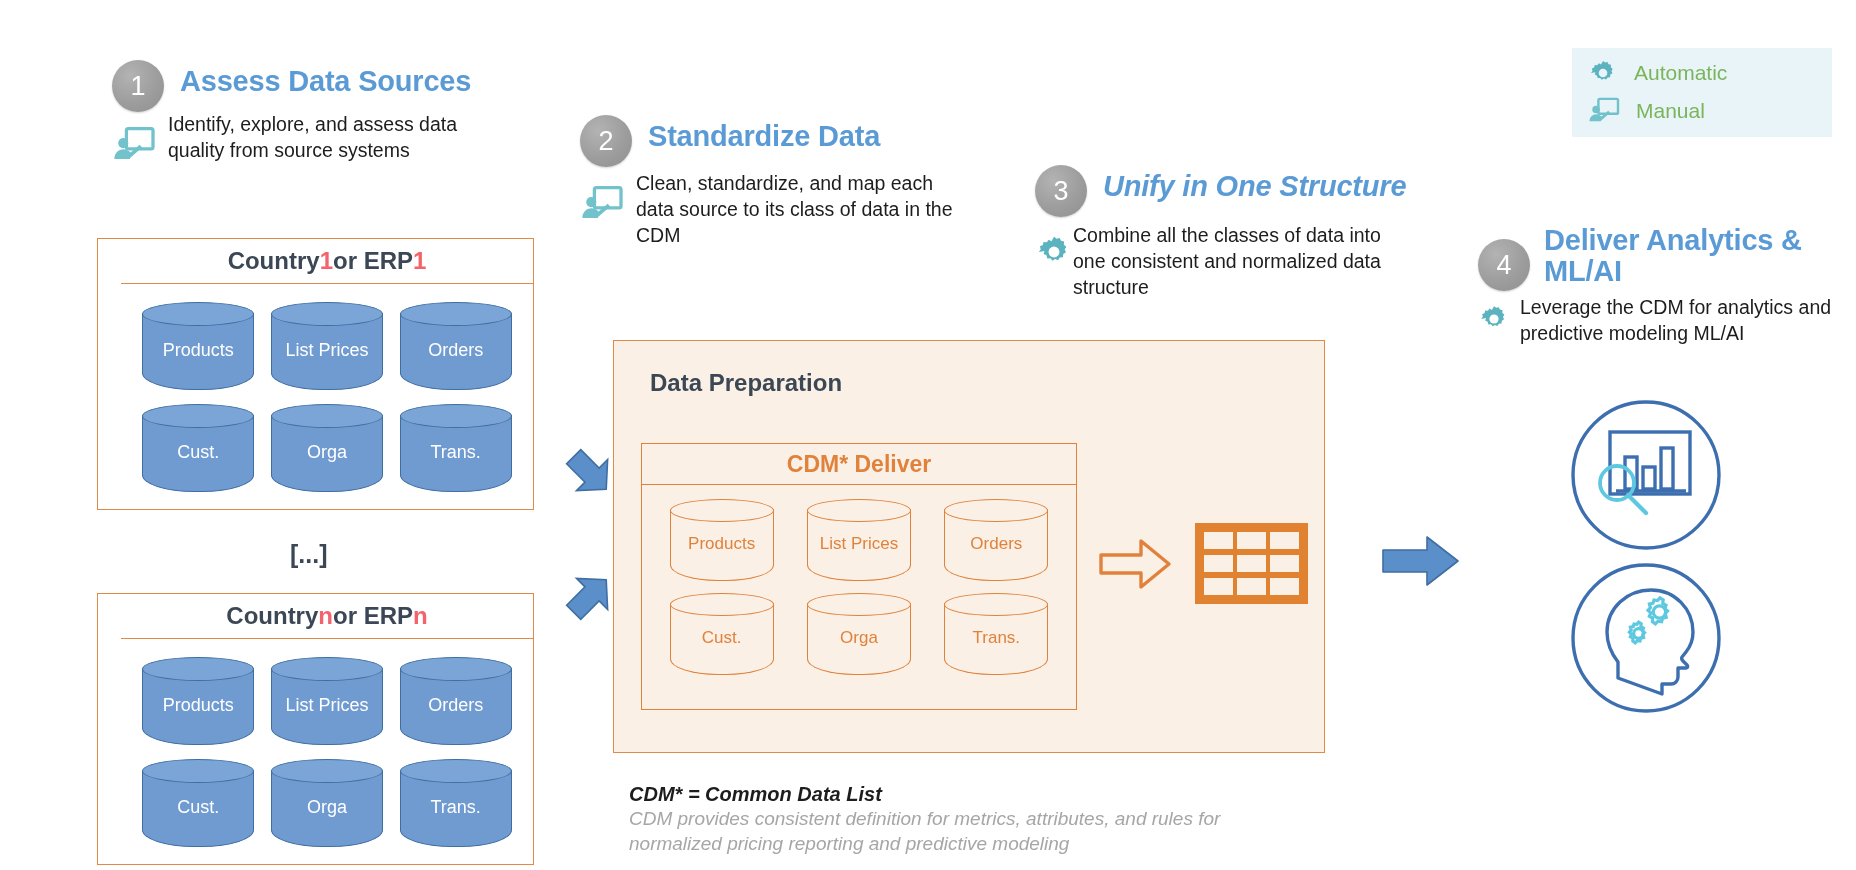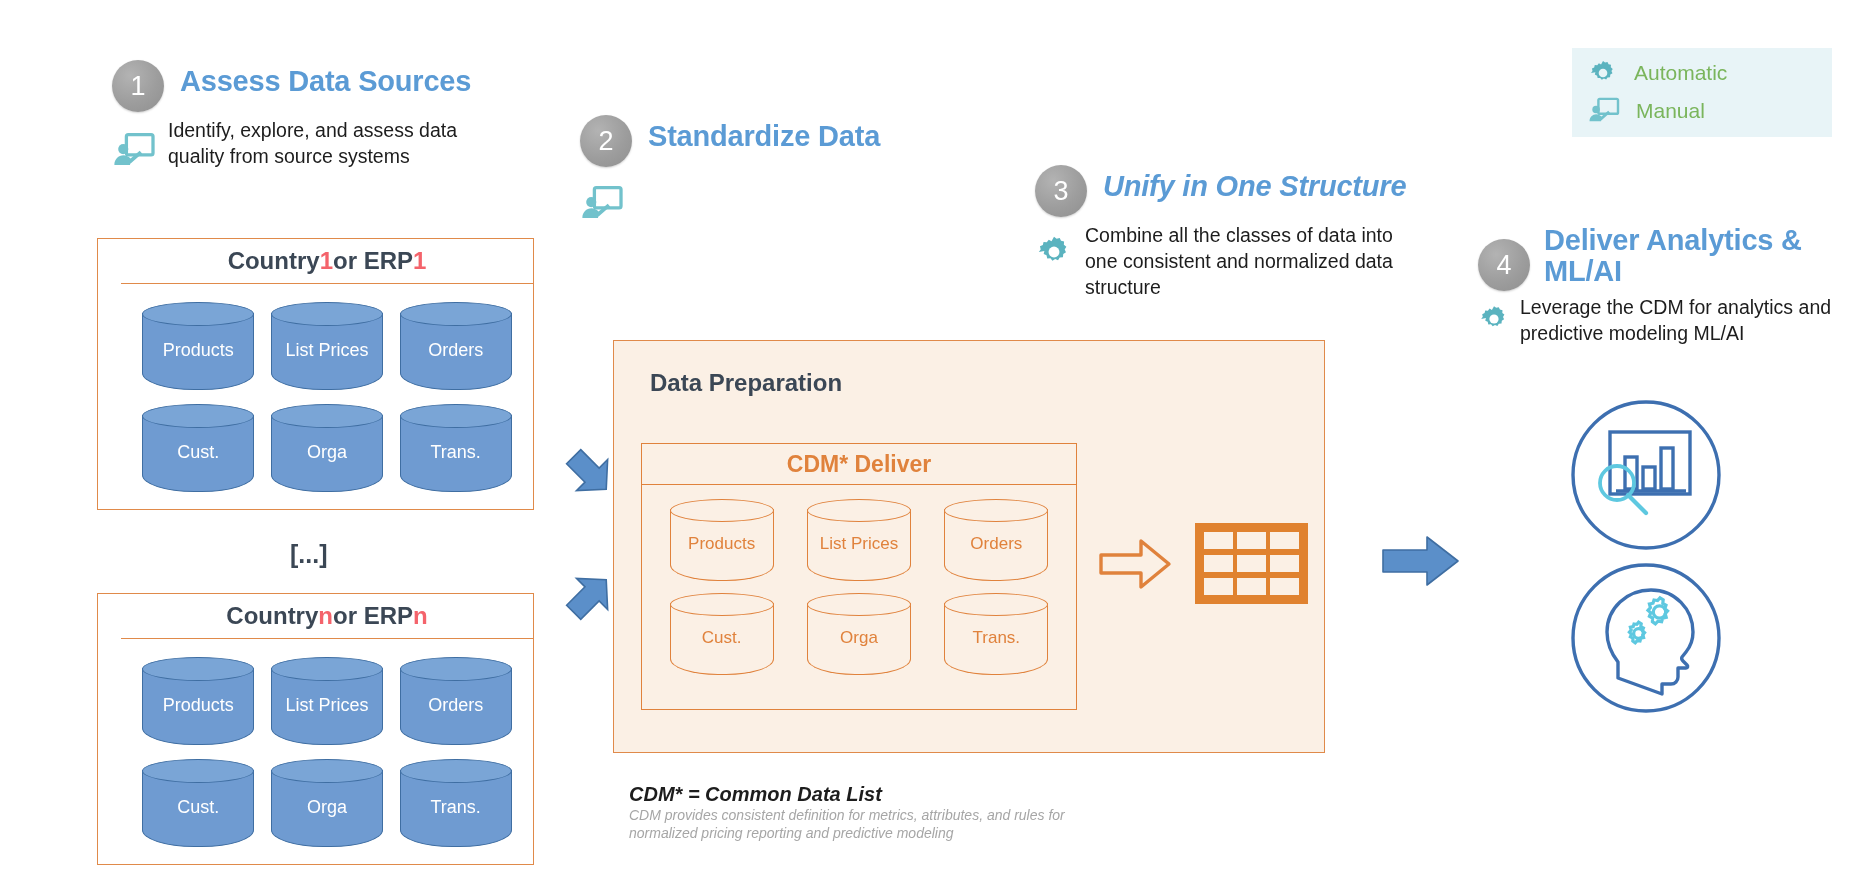--- a/index.html
+++ b/index.html
@@ -140,7 +140,7 @@
     <div class="step-num">1</div>
     <div class="step-title" style="padding-top:6px;">Assess Data Sources</div>
   </div>
-  <div style="display:flex;align-items:flex-start;gap:12px;margin-top:6px;">
+  <div style="display:flex;align-items:flex-start;gap:12px;margin-top:0;">
     <span style="flex:0 0 auto;margin-top:14px;">
       <svg class="icon-teal" width="44" height="38" viewBox="0 0 34 30">
         <rect x="11" y="2" width="21" height="16" rx="1.5" fill="none" stroke="#72c2cc" stroke-width="2.6"></rect>

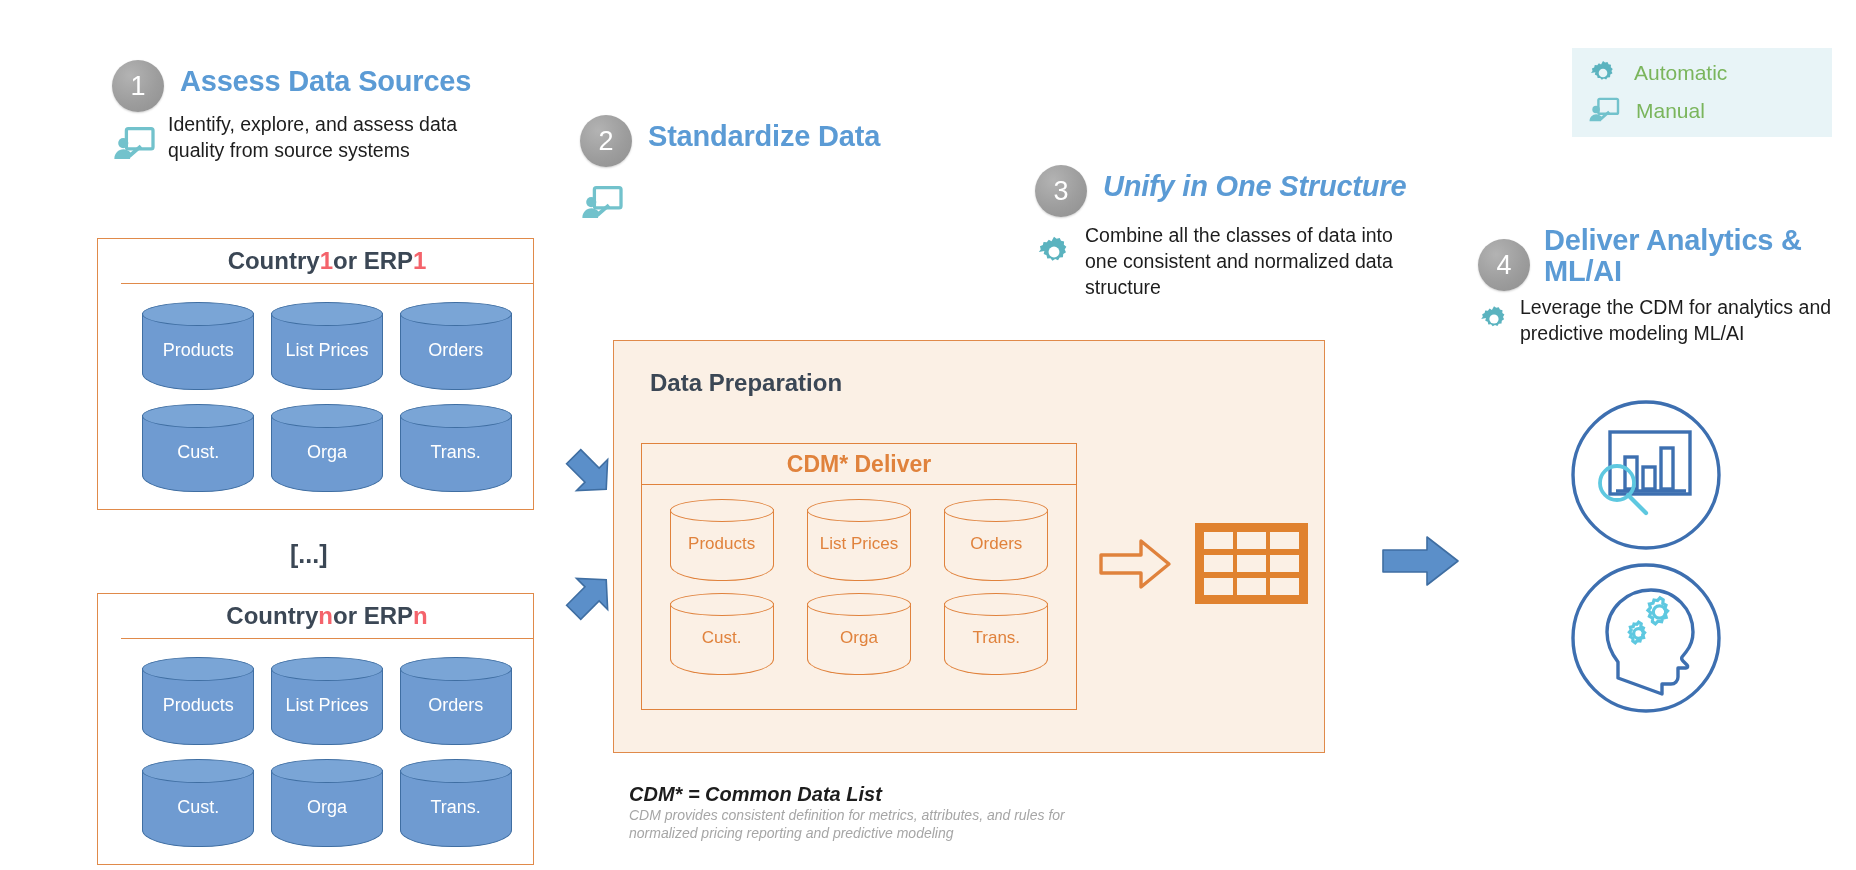--- a/index.html
+++ b/index.html
@@ -165,6 +165,7 @@
         <path d="M1.5 26c0-4.4 3.2-7.6 7.2-7.6 2.3 0 4.3 1 5.6 2.6l7.2-6.2 1.9 2.2-9.3 8.1-.2-.2V26z" fill="#72c2cc"></path>
       </svg>
     </span>
+    <div class="step-desc" style="width:330px;">Clean, standardize, and map each data source to its class of data in the CDM</div>
   </div>
 </div>
 

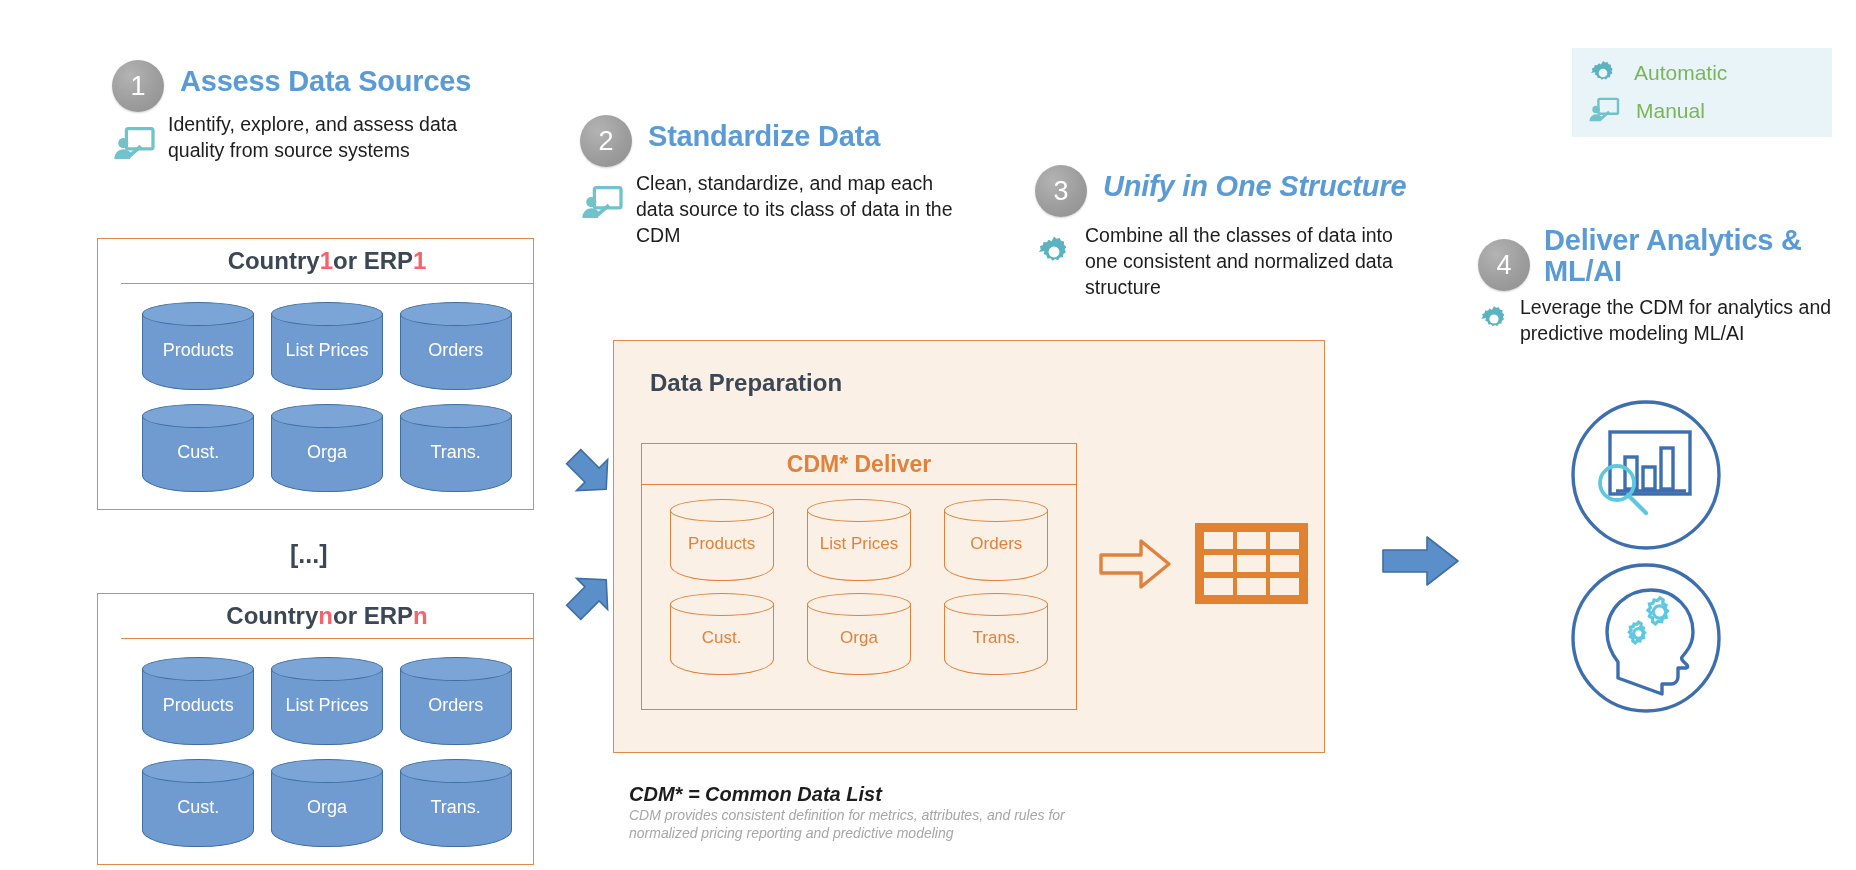--- a/index.html
+++ b/index.html
@@ -174,7 +174,7 @@
     <div class="step-num">3</div>
     <div class="step-title" style="padding-top:6px;font-style:italic;">Unify in One Structure</div>
   </div>
-  <div style="display:flex;align-items:flex-start;gap:12px;margin-top:6px;">
+  <div style="display:flex;align-items:flex-start;gap:0;margin-top:6px;">
     <span style="flex:0 0 auto;margin-top:10px;">
       <svg class="icon-teal" width="38" height="38" viewBox="0 0 32 32">
         <path fill="#5bb3bf" d="M16 3.2l2.2 1.6 2.6-.6 1.1 2.4 2.6.6-.2 2.7 2.1 1.7-1.4 2.3 1.1 2.4-2.3 1.4-.3 2.7-2.7.3-1.4 2.3-2.4-1.1-2.3 1.4-1.7-2.1-2.7.2-.6-2.6-2.4-1.1.6-2.6L3.2 16l1.6-2.2-.6-2.6 2.4-1.1.6-2.6 2.7.2L11.6 5.6l2.3 1.4z"></path>

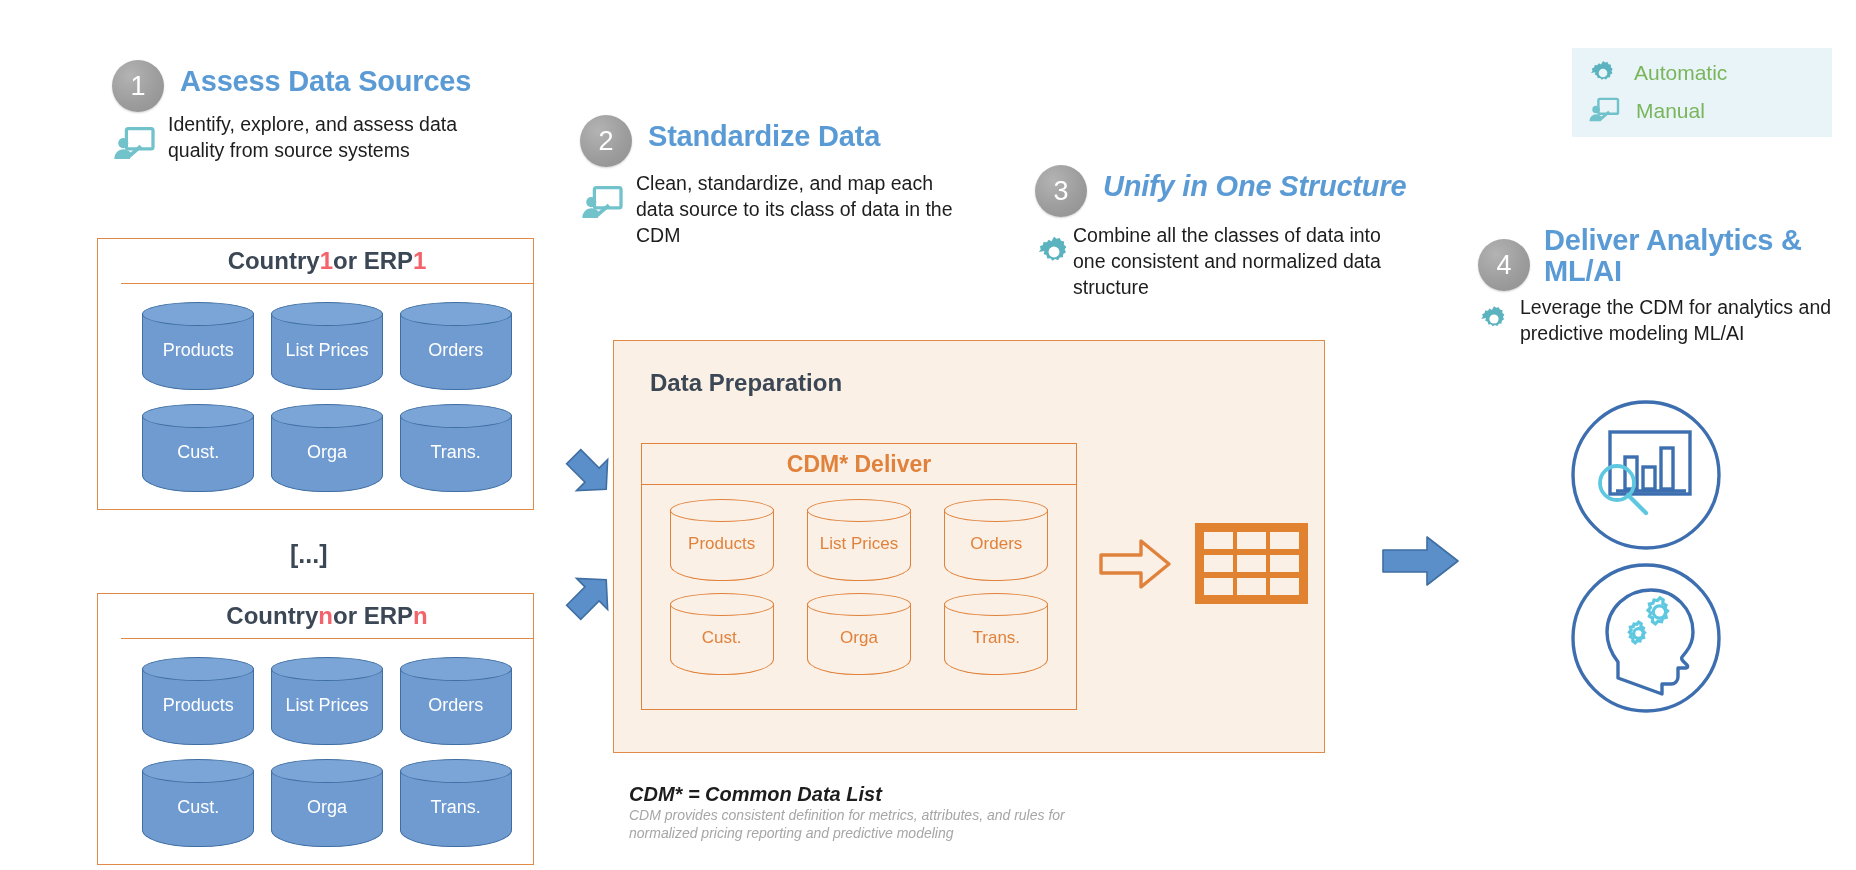--- a/index.html
+++ b/index.html
@@ -108,7 +108,7 @@
 
   
   .fn-title{font-size:20px;font-weight:bold;font-style:italic;color:#1d1d1d;}
-  .fn-body{font-size:14px;font-style:italic;color:#a6a6a6;line-height:1.32;}
+  .fn-body{font-size:19px;font-style:italic;color:#a6a6a6;line-height:1.32;}
 </style>
 </head>
 <body>

